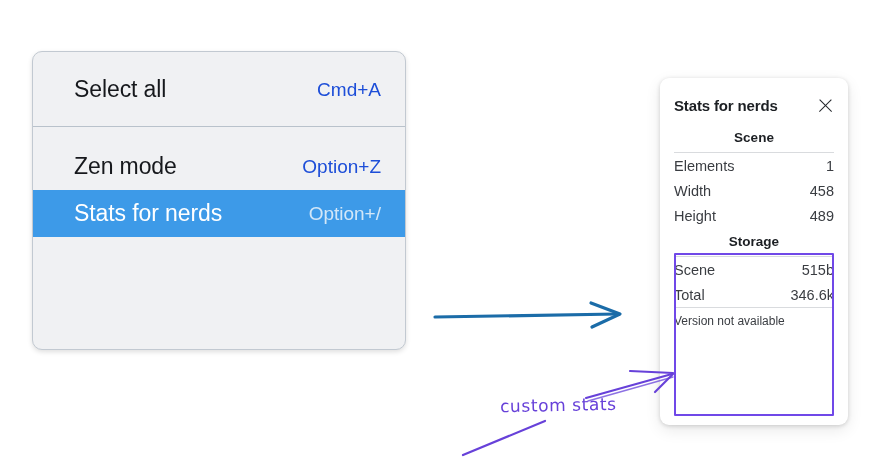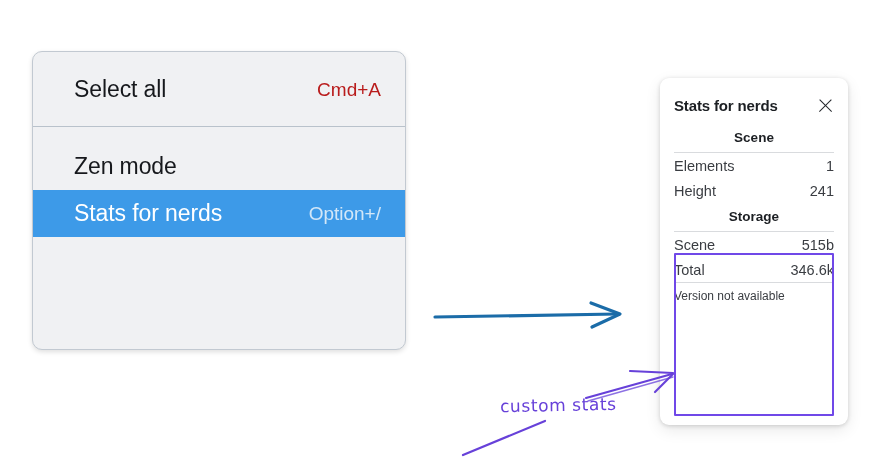--- a/index.html
+++ b/index.html
@@ -59,7 +59,7 @@
   }
   .menu-item .mi-shortcut {
     font-size: 19px;
-    color: #b91c1c;
+    color: #1d4ed8;
     white-space: nowrap;
   }
   .menu-item.selected {

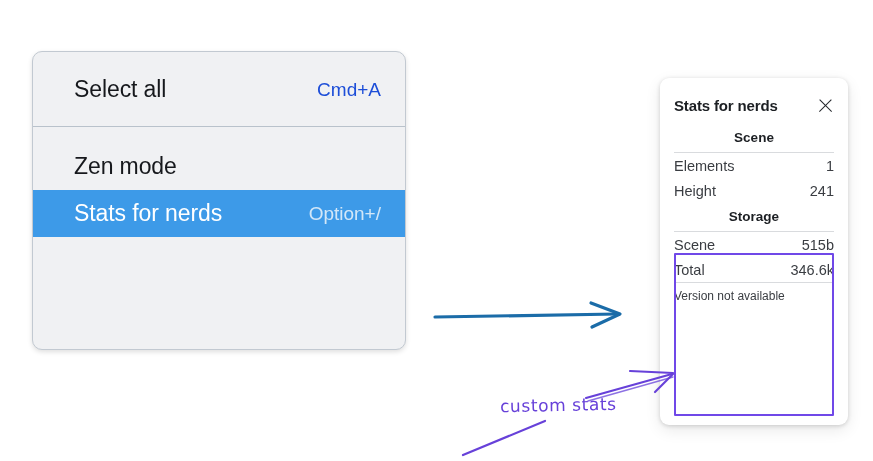--- a/index.html
+++ b/index.html
@@ -192,6 +192,7 @@
   <div class="menu-group-bottom">
     <div class="menu-item">
       <span class="mi-label">Zen mode</span>
+      <span class="mi-shortcut">Option+Z</span>
     </div>
     <div class="menu-item selected">
       <span class="mi-label">Stats for nerds</span>

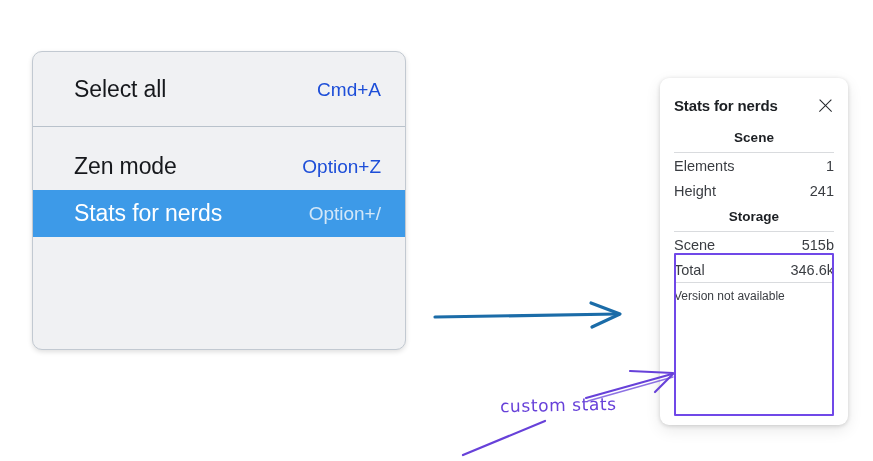--- a/index.html
+++ b/index.html
@@ -215,6 +215,10 @@
     <span class="v">1</span>
   </div>
   <div class="sp-row">
+    <span class="k">Width</span>
+    <span class="v">458</span>
+  </div>
+  <div class="sp-row">
     <span class="k">Height</span>
     <span class="v">241</span>
   </div>

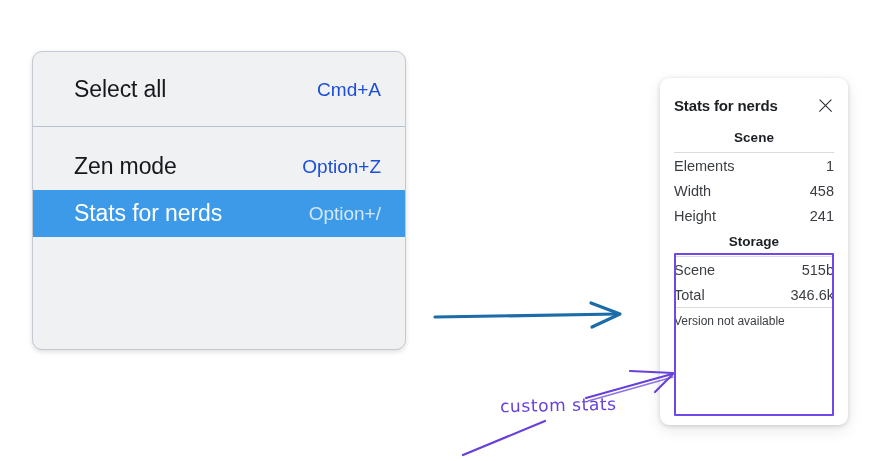--- a/index.html
+++ b/index.html
@@ -220,7 +220,7 @@
   </div>
   <div class="sp-row">
     <span class="k">Height</span>
-    <span class="v">241</span>
+    <span class="v">489</span>
   </div>
 
   <div class="sp-section-head">Storage</div>

